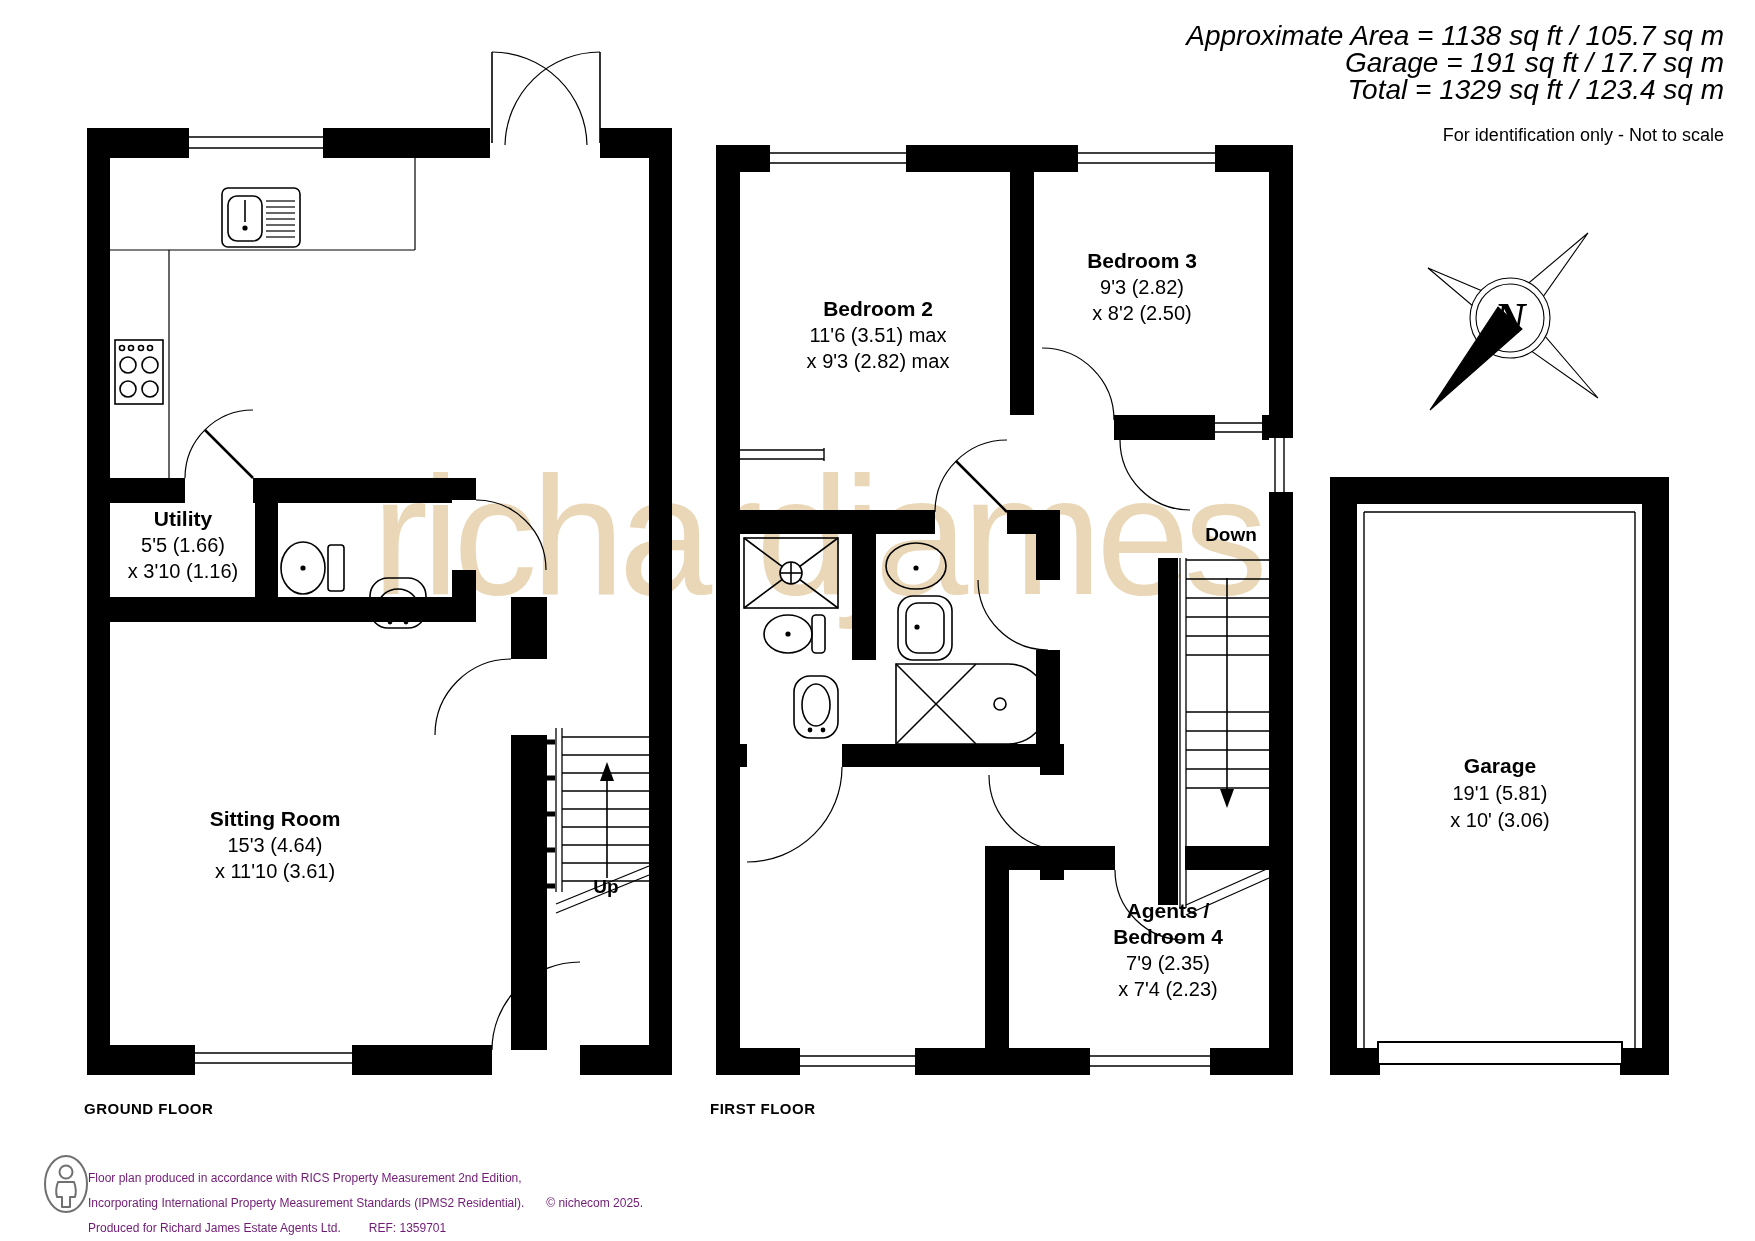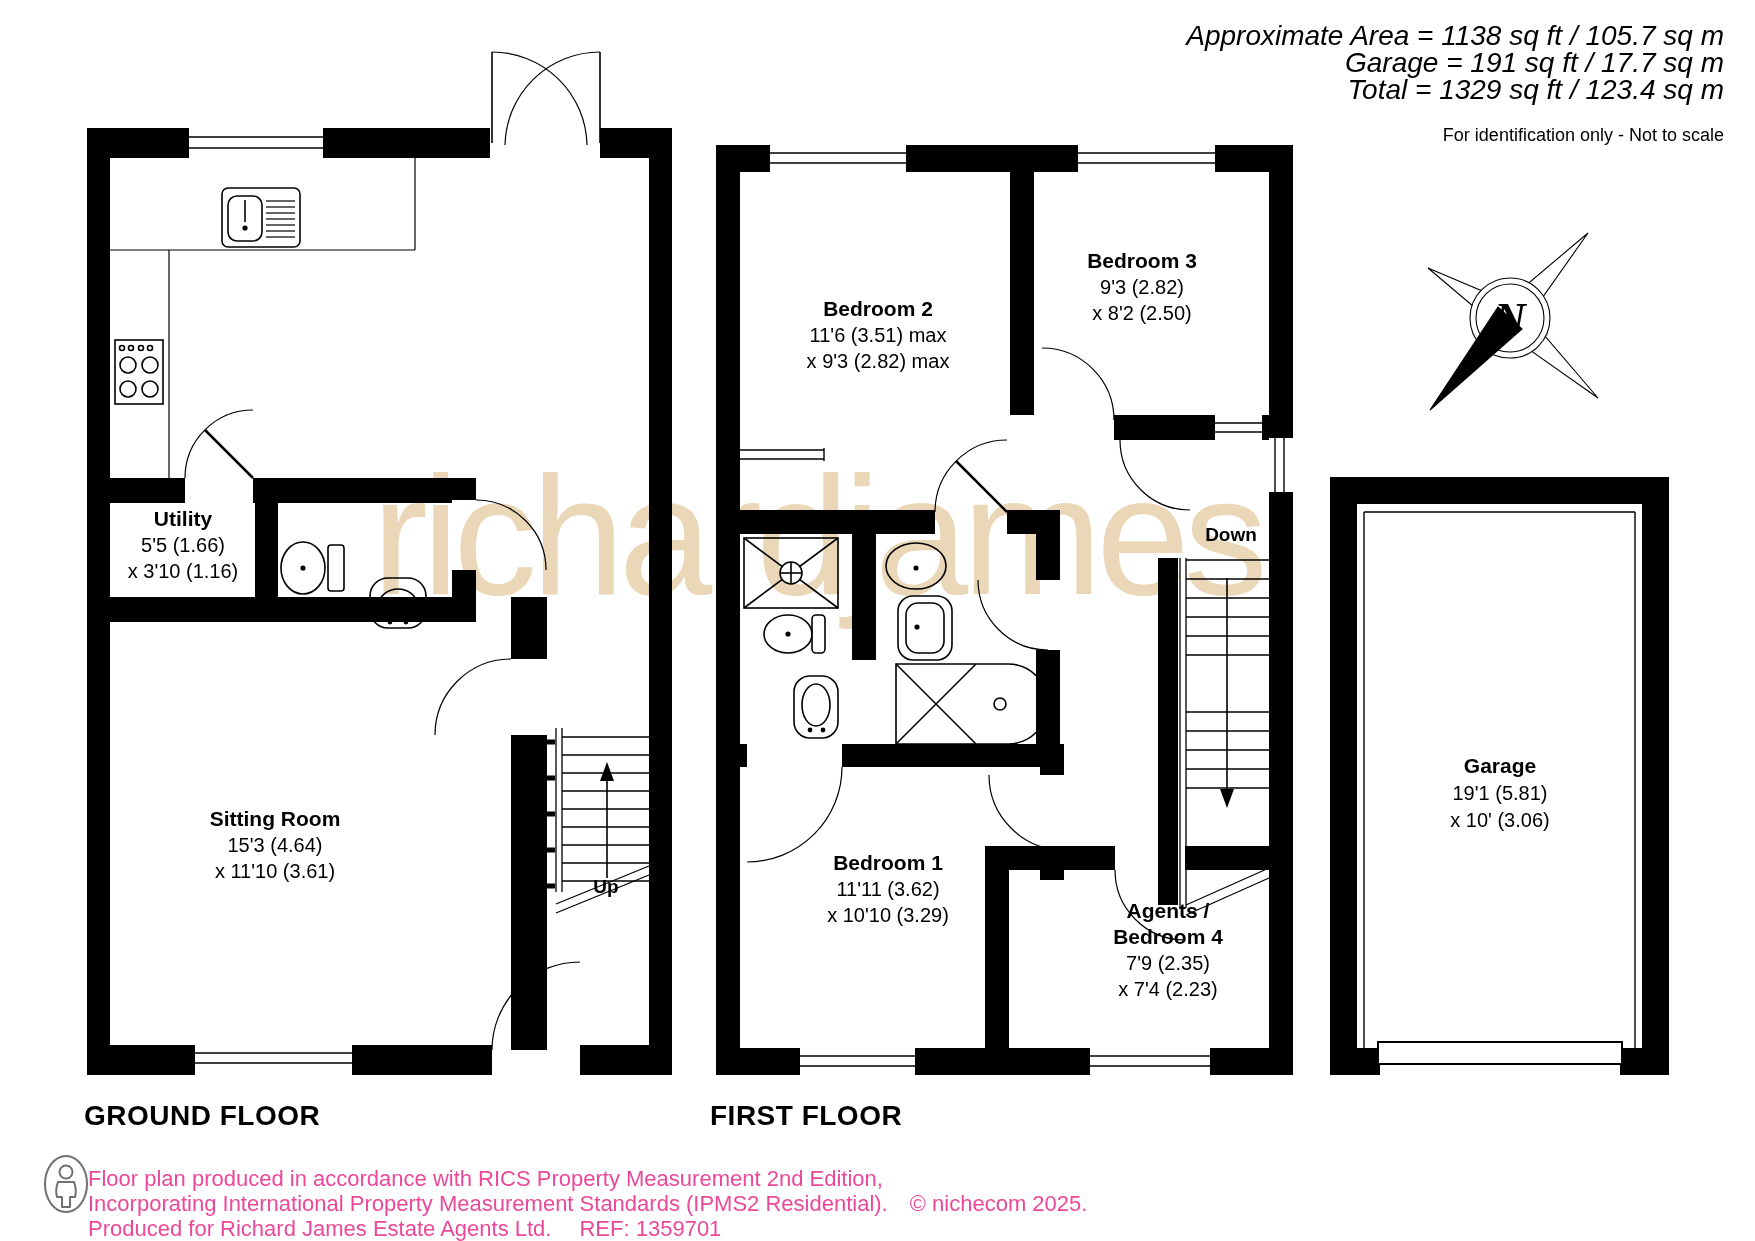--- a/index.html
+++ b/index.html
@@ -302,11 +302,6 @@
     <span>x 8'2 (2.50)</span>
   </div>
 
-  <div class="lbl" style="left:888px;top:850px;">
-    <b>Bedroom 1</b><br>
-    <span>11'11 (3.62)</span><br>
-    <span>x 10'10 (3.29)</span>
-  </div>
 
   <div class="lbl" style="left:1168px;top:898px;">
     <b>Agents /</b><br>

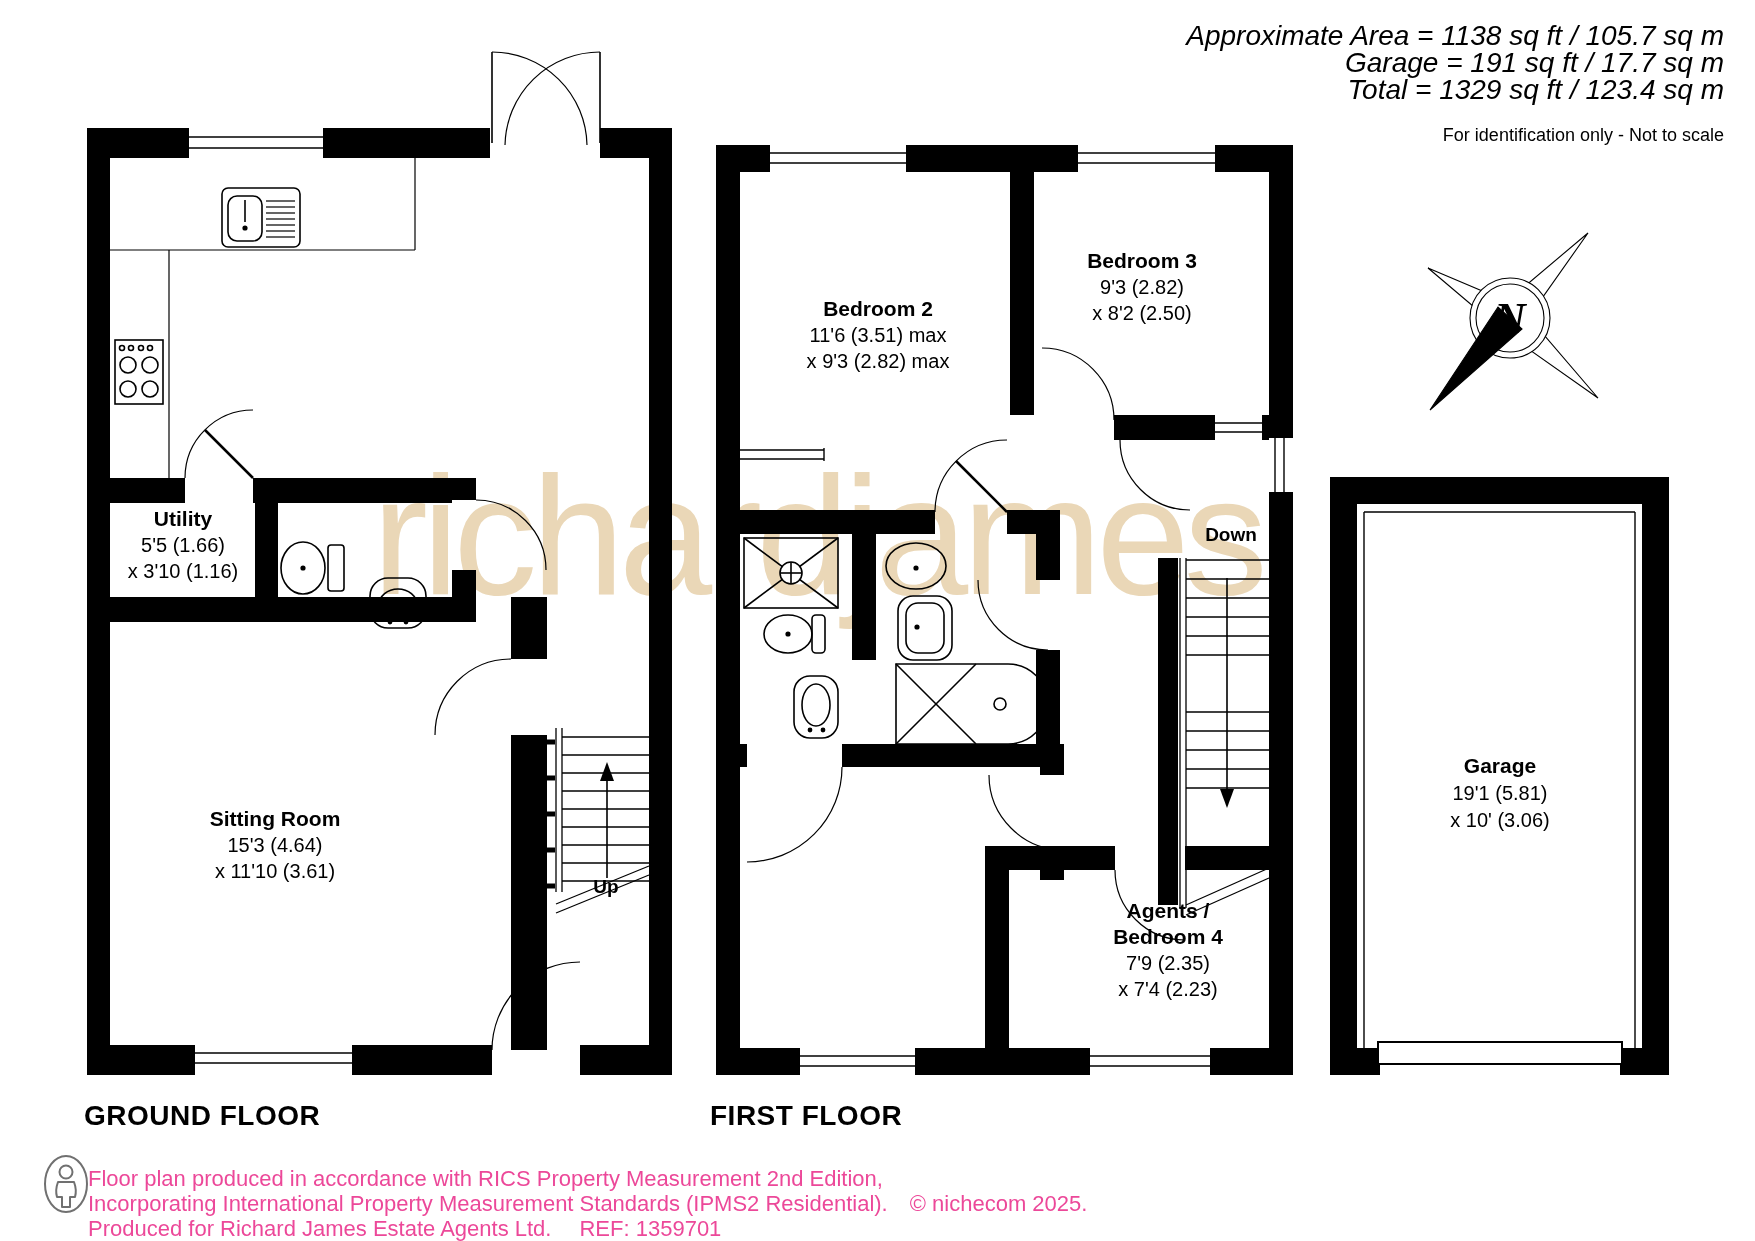--- a/index.html
+++ b/index.html
@@ -13,7 +13,7 @@
   .lbl b{font-size:21px;}
   .stair-lbl{position:absolute;z-index:3;transform:translateX(-50%);
         font-weight:bold;font-size:19px;white-space:nowrap;}
-  .floor-title{position:absolute;z-index:3;font-weight:bold;font-size:28px;letter-spacing:.5px;}
+  .floor-title{position:absolute;z-index:3;font-weight:bold;font-size:15px;letter-spacing:.5px;}
   .header{position:absolute;top:22px;right:31px;text-align:right;z-index:3;}
   .header .big{font-size:28px;line-height:27px;font-style:italic;}
   .header .small{font-size:18px;margin-top:22px;}

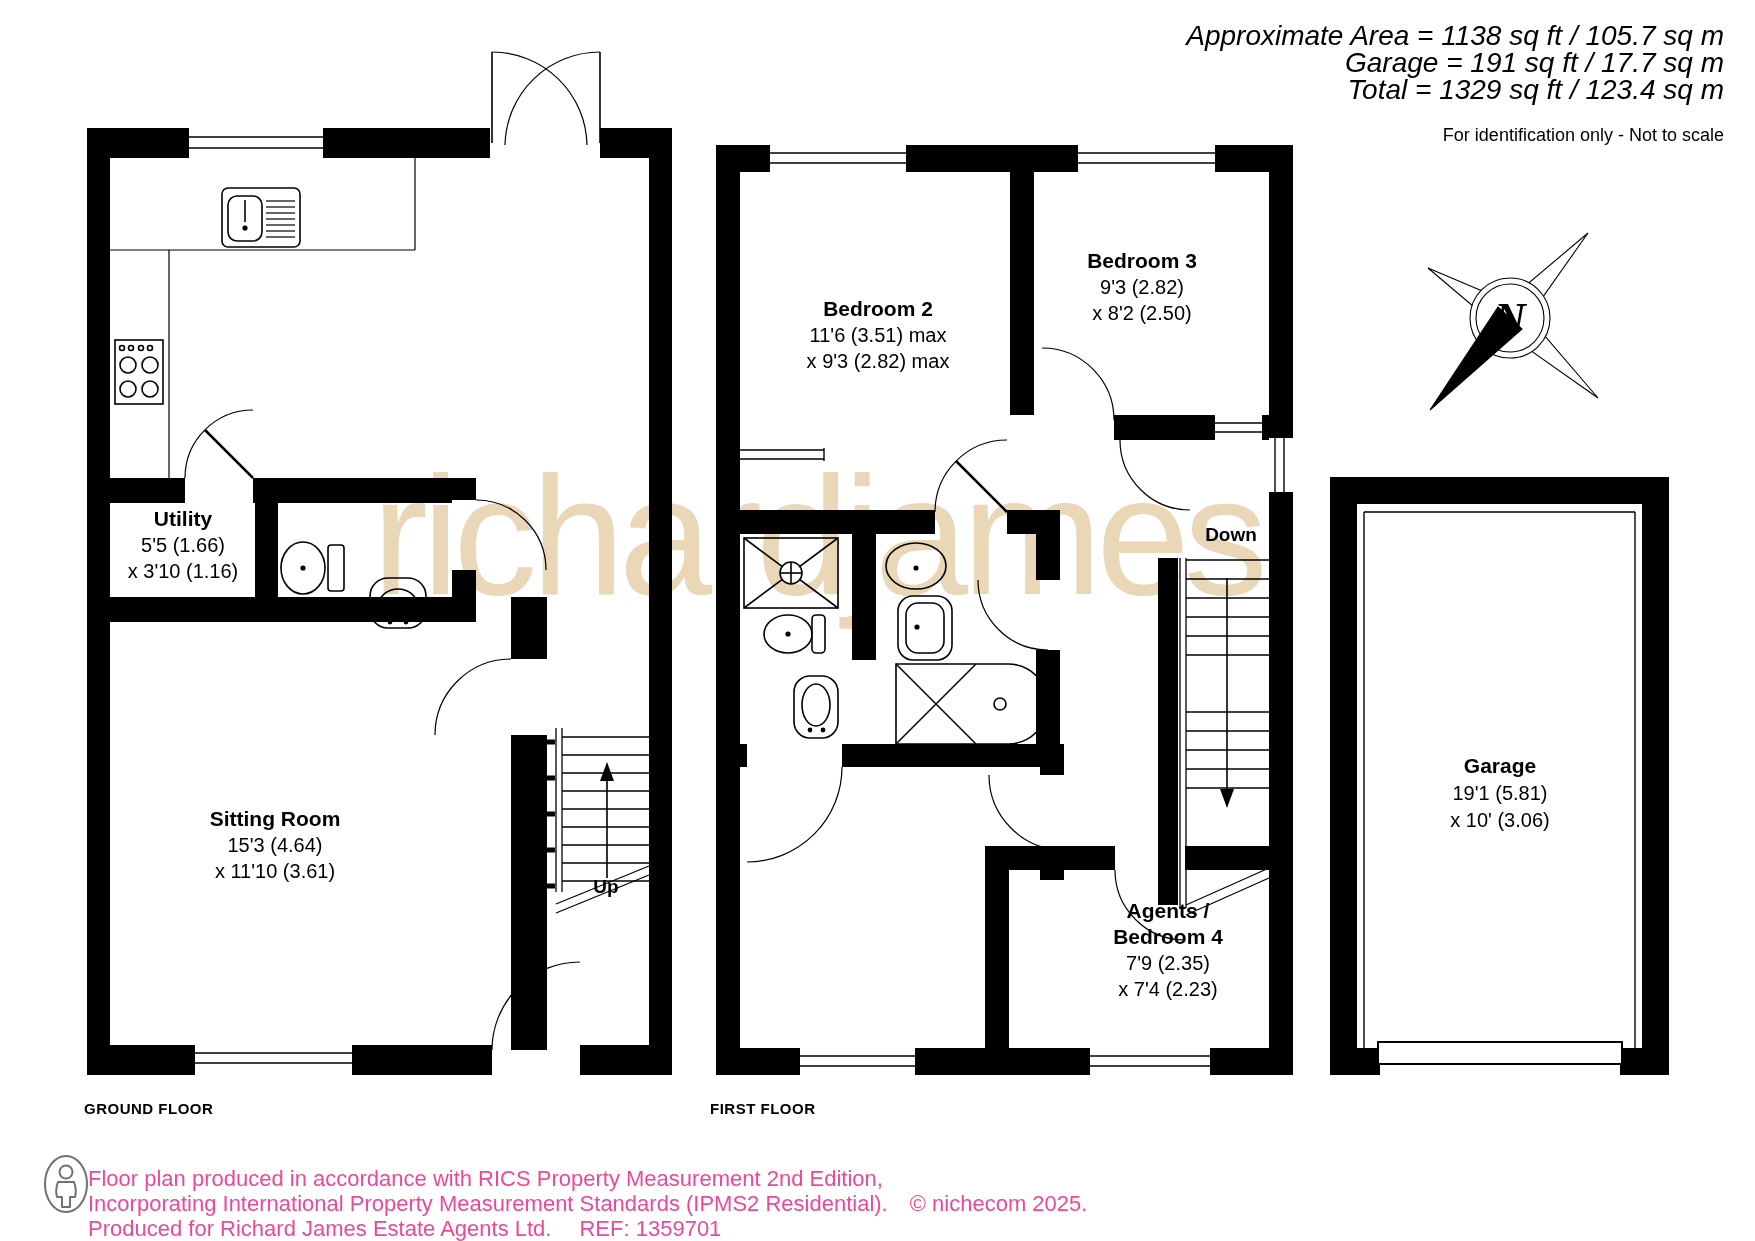--- a/index.html
+++ b/index.html
@@ -17,8 +17,8 @@
   .header{position:absolute;top:22px;right:31px;text-align:right;z-index:3;}
   .header .big{font-size:28px;line-height:27px;font-style:italic;}
   .header .small{font-size:18px;margin-top:22px;}
-  .footer-text{position:absolute;left:88px;top:1166px;z-index:3;color:#ec4899;
-        font-size:22px;line-height:25px;}
+  .footer-text{position:absolute;left:88px;top:1166px;z-index:3;color:#701a75;
+        font-size:12px;line-height:25px;}
   .footer-text .cop{margin-left:22px;}
   .footer-text .ref{margin-left:28px;}
   .footer-logo{position:absolute;left:40px;top:1152px;z-index:3;}

